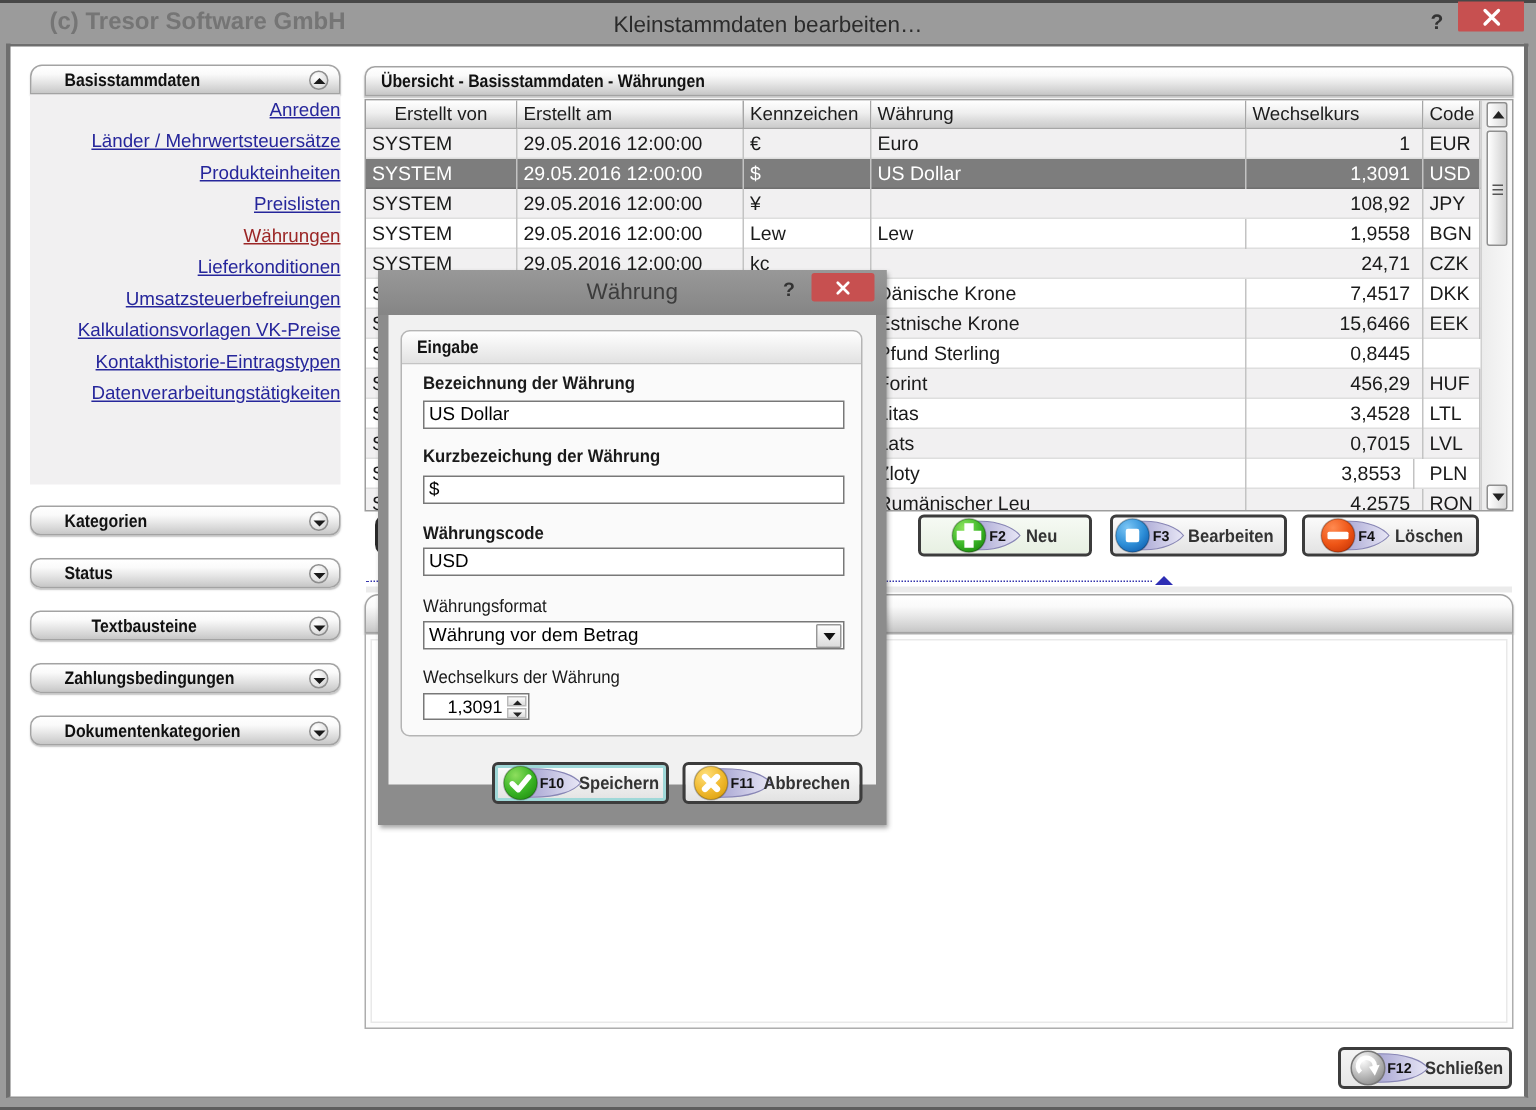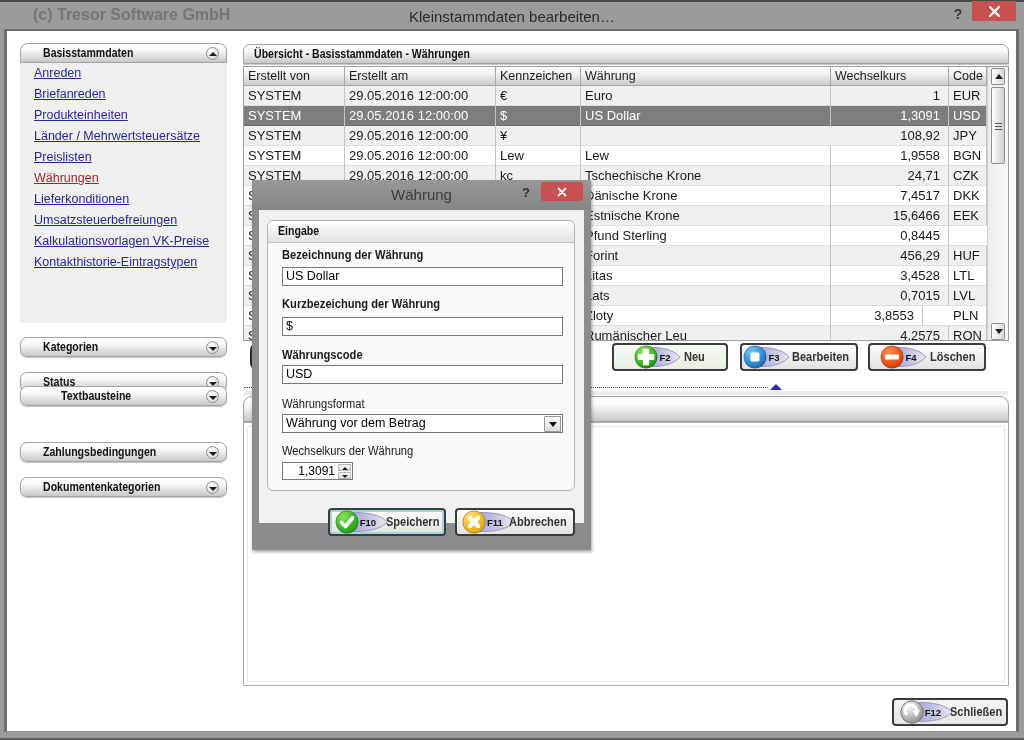--- a/index.html
+++ b/index.html
@@ -28,7 +28,7 @@
 .tri-up { position:absolute; left:2px; top:4px; width:0; height:0; border-left:4px solid transparent; border-right:4px solid transparent; border-bottom:4.5px solid #1a1a1a; }
 .tri-dn { position:absolute; left:2px; top:4.5px; width:0; height:0; border-left:4px solid transparent; border-right:4px solid transparent; border-top:4.5px solid #1a1a1a; }
 #acc-body { left:20px; top:63px; width:207px; height:260px; background:#f1f0f1; }
-#acc-body a { display:block; margin:0 0 0 14px; height:21px; line-height:21px; font-size:12.5px; color:#26269b; text-decoration:underline; }
+#acc-body a { display:block; margin:0 0 0 14px; height:21px; line-height:21px; font-size:12.5px; color:#26269b; text-decoration:underline;text-align:right; }
 #acc-body a.sel { color:#9b2626; }
 
 

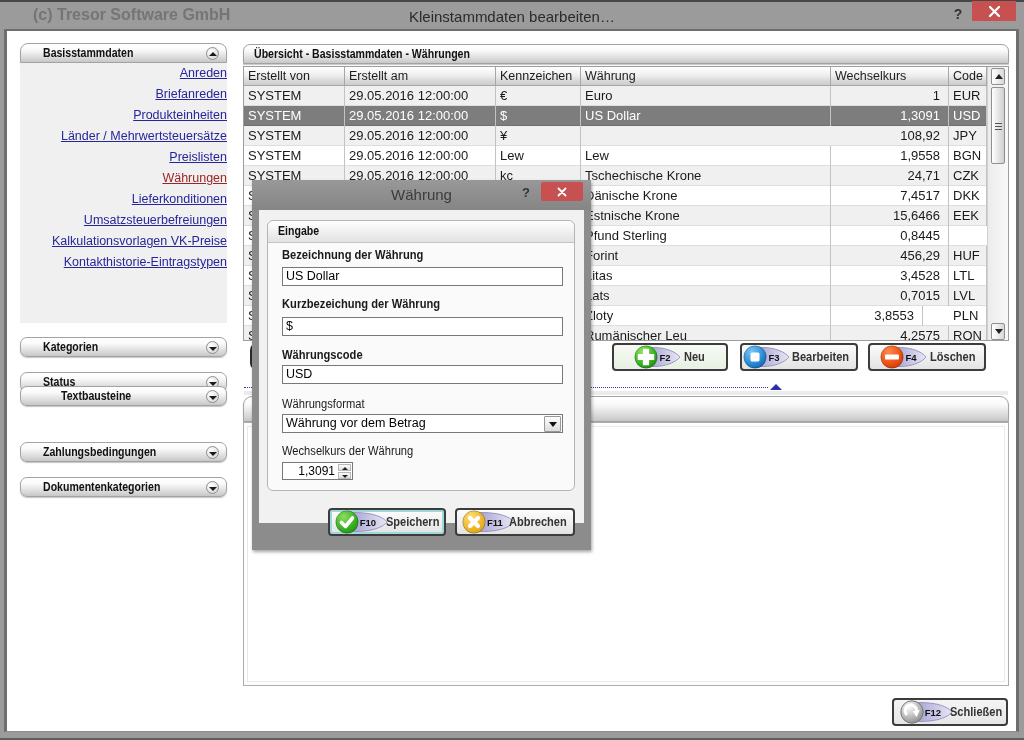--- a/index.html
+++ b/index.html
@@ -131,7 +131,7 @@
 <div class="abs hdrbar" style="left:243px; top:44px; width:766px; height:20px; border-radius:7px 7px 0 0; font-size:12px; font-weight:bold; color:#111; line-height:19px; padding-left:10px;"><span class="sx">Übersicht - Basisstammdaten - Währungen</span></div>
 <div id="grid" class="abs">
   <div id="ghead">
-      <div class="hcell" style="left:0px;width:101px;">Erstellt von</div>
+      <div class="hcell" style="left:0px;width:101px;text-align:center;">Erstellt von</div>
       <div class="hcell" style="left:101px;width:151px;">Erstellt am</div>
       <div class="hcell" style="left:252px;width:85px;">Kennzeichen</div>
       <div class="hcell" style="left:337px;width:250px;">Währung</div>

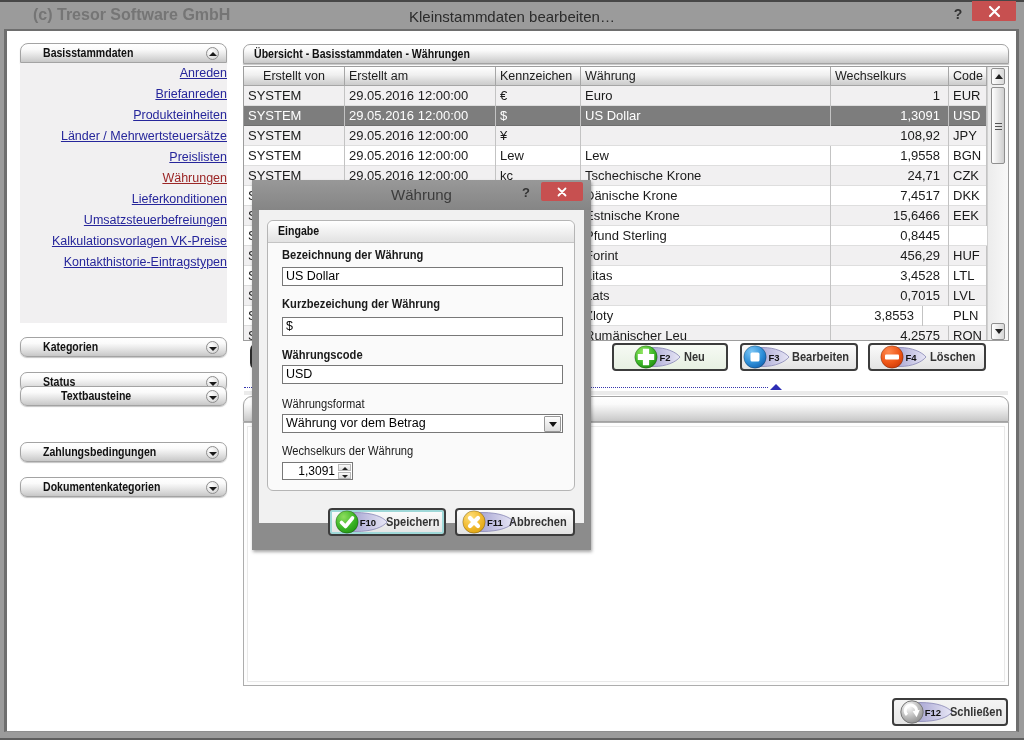--- a/index.html
+++ b/index.html
@@ -102,7 +102,6 @@
     </div></div>
 <div id="acc-body" class="abs">
 <a style="margin-top:0px">Anreden</a>
-<a>Briefanreden</a>
 <a>Produkteinheiten</a>
 <a>Länder / Mehrwertsteuersätze</a>
 <a>Preislisten</a>

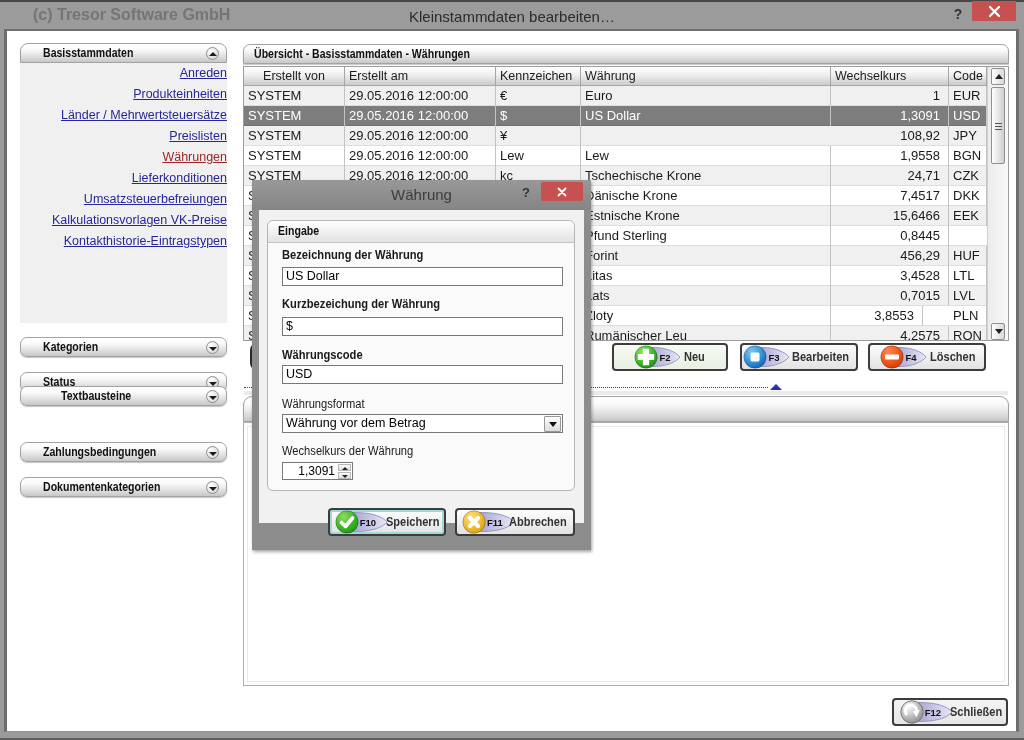--- a/index.html
+++ b/index.html
@@ -102,8 +102,8 @@
     </div></div>
 <div id="acc-body" class="abs">
 <a style="margin-top:0px">Anreden</a>
+<a>Länder / Mehrwertsteuersätze</a>
 <a>Produkteinheiten</a>
-<a>Länder / Mehrwertsteuersätze</a>
 <a>Preislisten</a>
 <a class="sel">Währungen</a>
 <a>Lieferkonditionen</a>

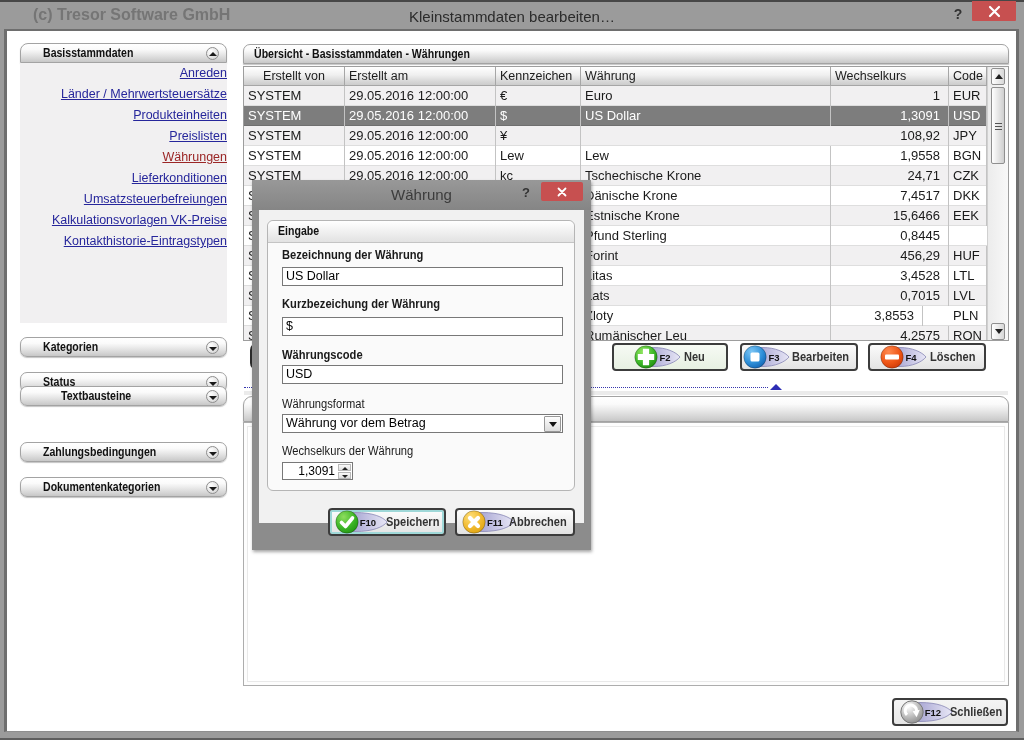--- a/index.html
+++ b/index.html
@@ -173,7 +173,6 @@
         <div class="tcell" style="left:0px;width:101px;">SYSTEM</div>
         <div class="tcell" style="left:101px;width:151px;">29.05.2016 12:00:00</div>
         <div class="tcell" style="left:252px;width:85px;">kc</div>
-        <div class="tcell" style="left:337px;width:250px;">Tschechische Krone</div>
         <div class="tcell num" style="left:587px;width:118px;">24,71</div>
         <div class="tcell" style="left:705px;width:38px;">CZK</div>
       </div>

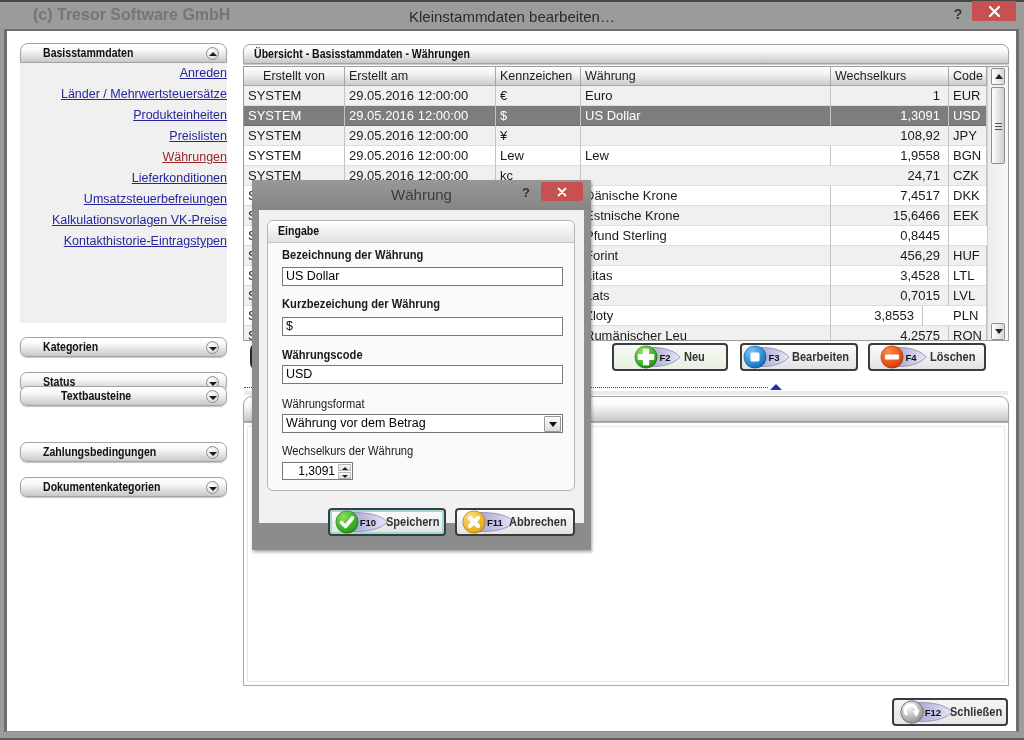--- a/index.html
+++ b/index.html
@@ -110,6 +110,7 @@
 <a>Umsatzsteuerbefreiungen</a>
 <a>Kalkulationsvorlagen VK-Preise</a>
 <a>Kontakthistorie-Eintragstypen</a>
+<a>Datenverarbeitungstätigkeiten</a>
 </div>
 <div class="abs acc-h hdrbar" style="top:337px;"><span class="sx">Kategorien</span><div class="circ">
       <div class="tri-dn"></div>

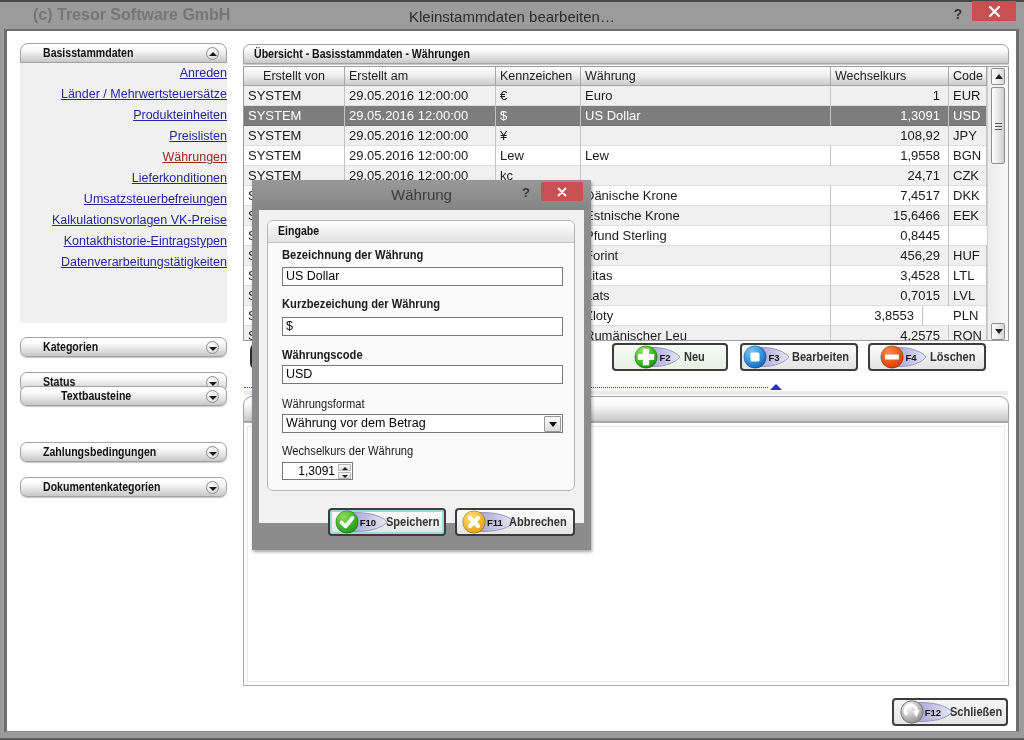--- a/index.html
+++ b/index.html
@@ -230,7 +230,7 @@
         <div class="tcell" style="left:101px;width:151px;">29.05.2016 12:00:00</div>
         <div class="tcell" style="left:252px;width:85px;">zł</div>
         <div class="tcell" style="left:337px;width:250px;">Zloty</div>
-        <div class="tcell num" style="left:561px;width:118px;">3,8553</div>
+        <div class="tcell num" style="left:581px;width:118px;">3,8553</div>
         <div class="tcell" style="left:705px;width:38px;">PLN</div>
       </div>
       <div class="trow odd" style="top:259px;border-bottom:1px solid #dedede;">

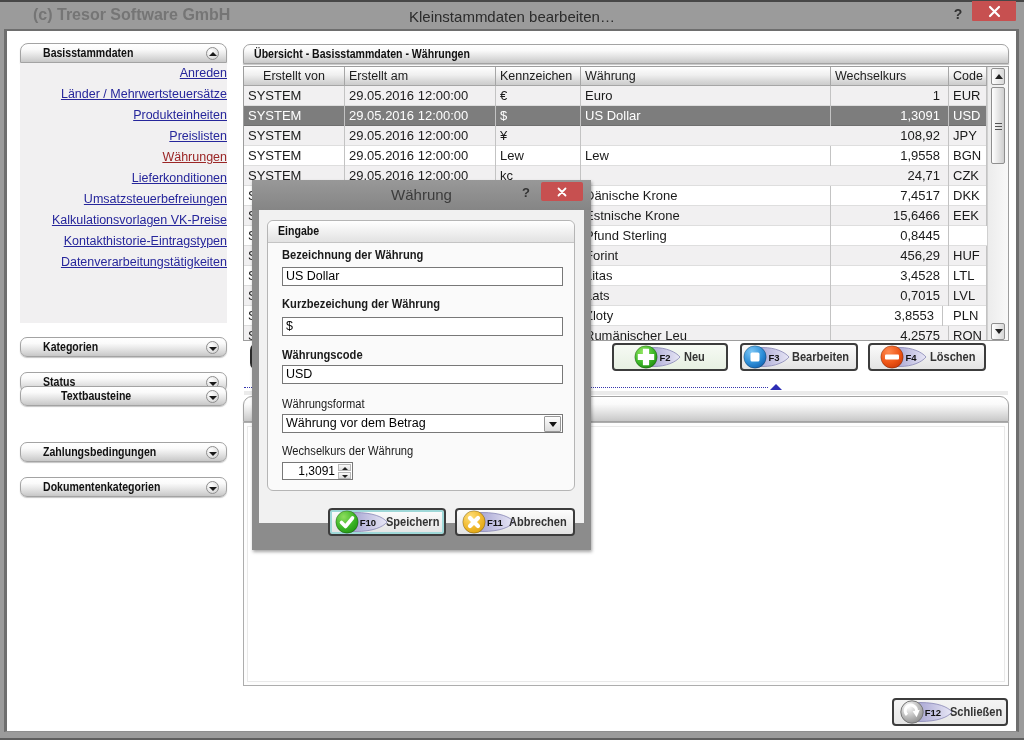--- a/index.html
+++ b/index.html
@@ -118,7 +118,7 @@
 <div class="abs acc-h hdrbar" style="top:372px;"><span class="sx">Status</span><div class="circ">
       <div class="tri-dn"></div>
     </div></div>
-<div class="abs acc-h hdrbar" style="top:386px;padding-left:40px;"><span class="sx">Textbausteine</span><div class="circ">
+<div class="abs acc-h hdrbar" style="top:407px;padding-left:40px;"><span class="sx">Textbausteine</span><div class="circ">
       <div class="tri-dn"></div>
     </div></div>
 <div class="abs acc-h hdrbar" style="top:442px;"><span class="sx">Zahlungsbedingungen</span><div class="circ">

